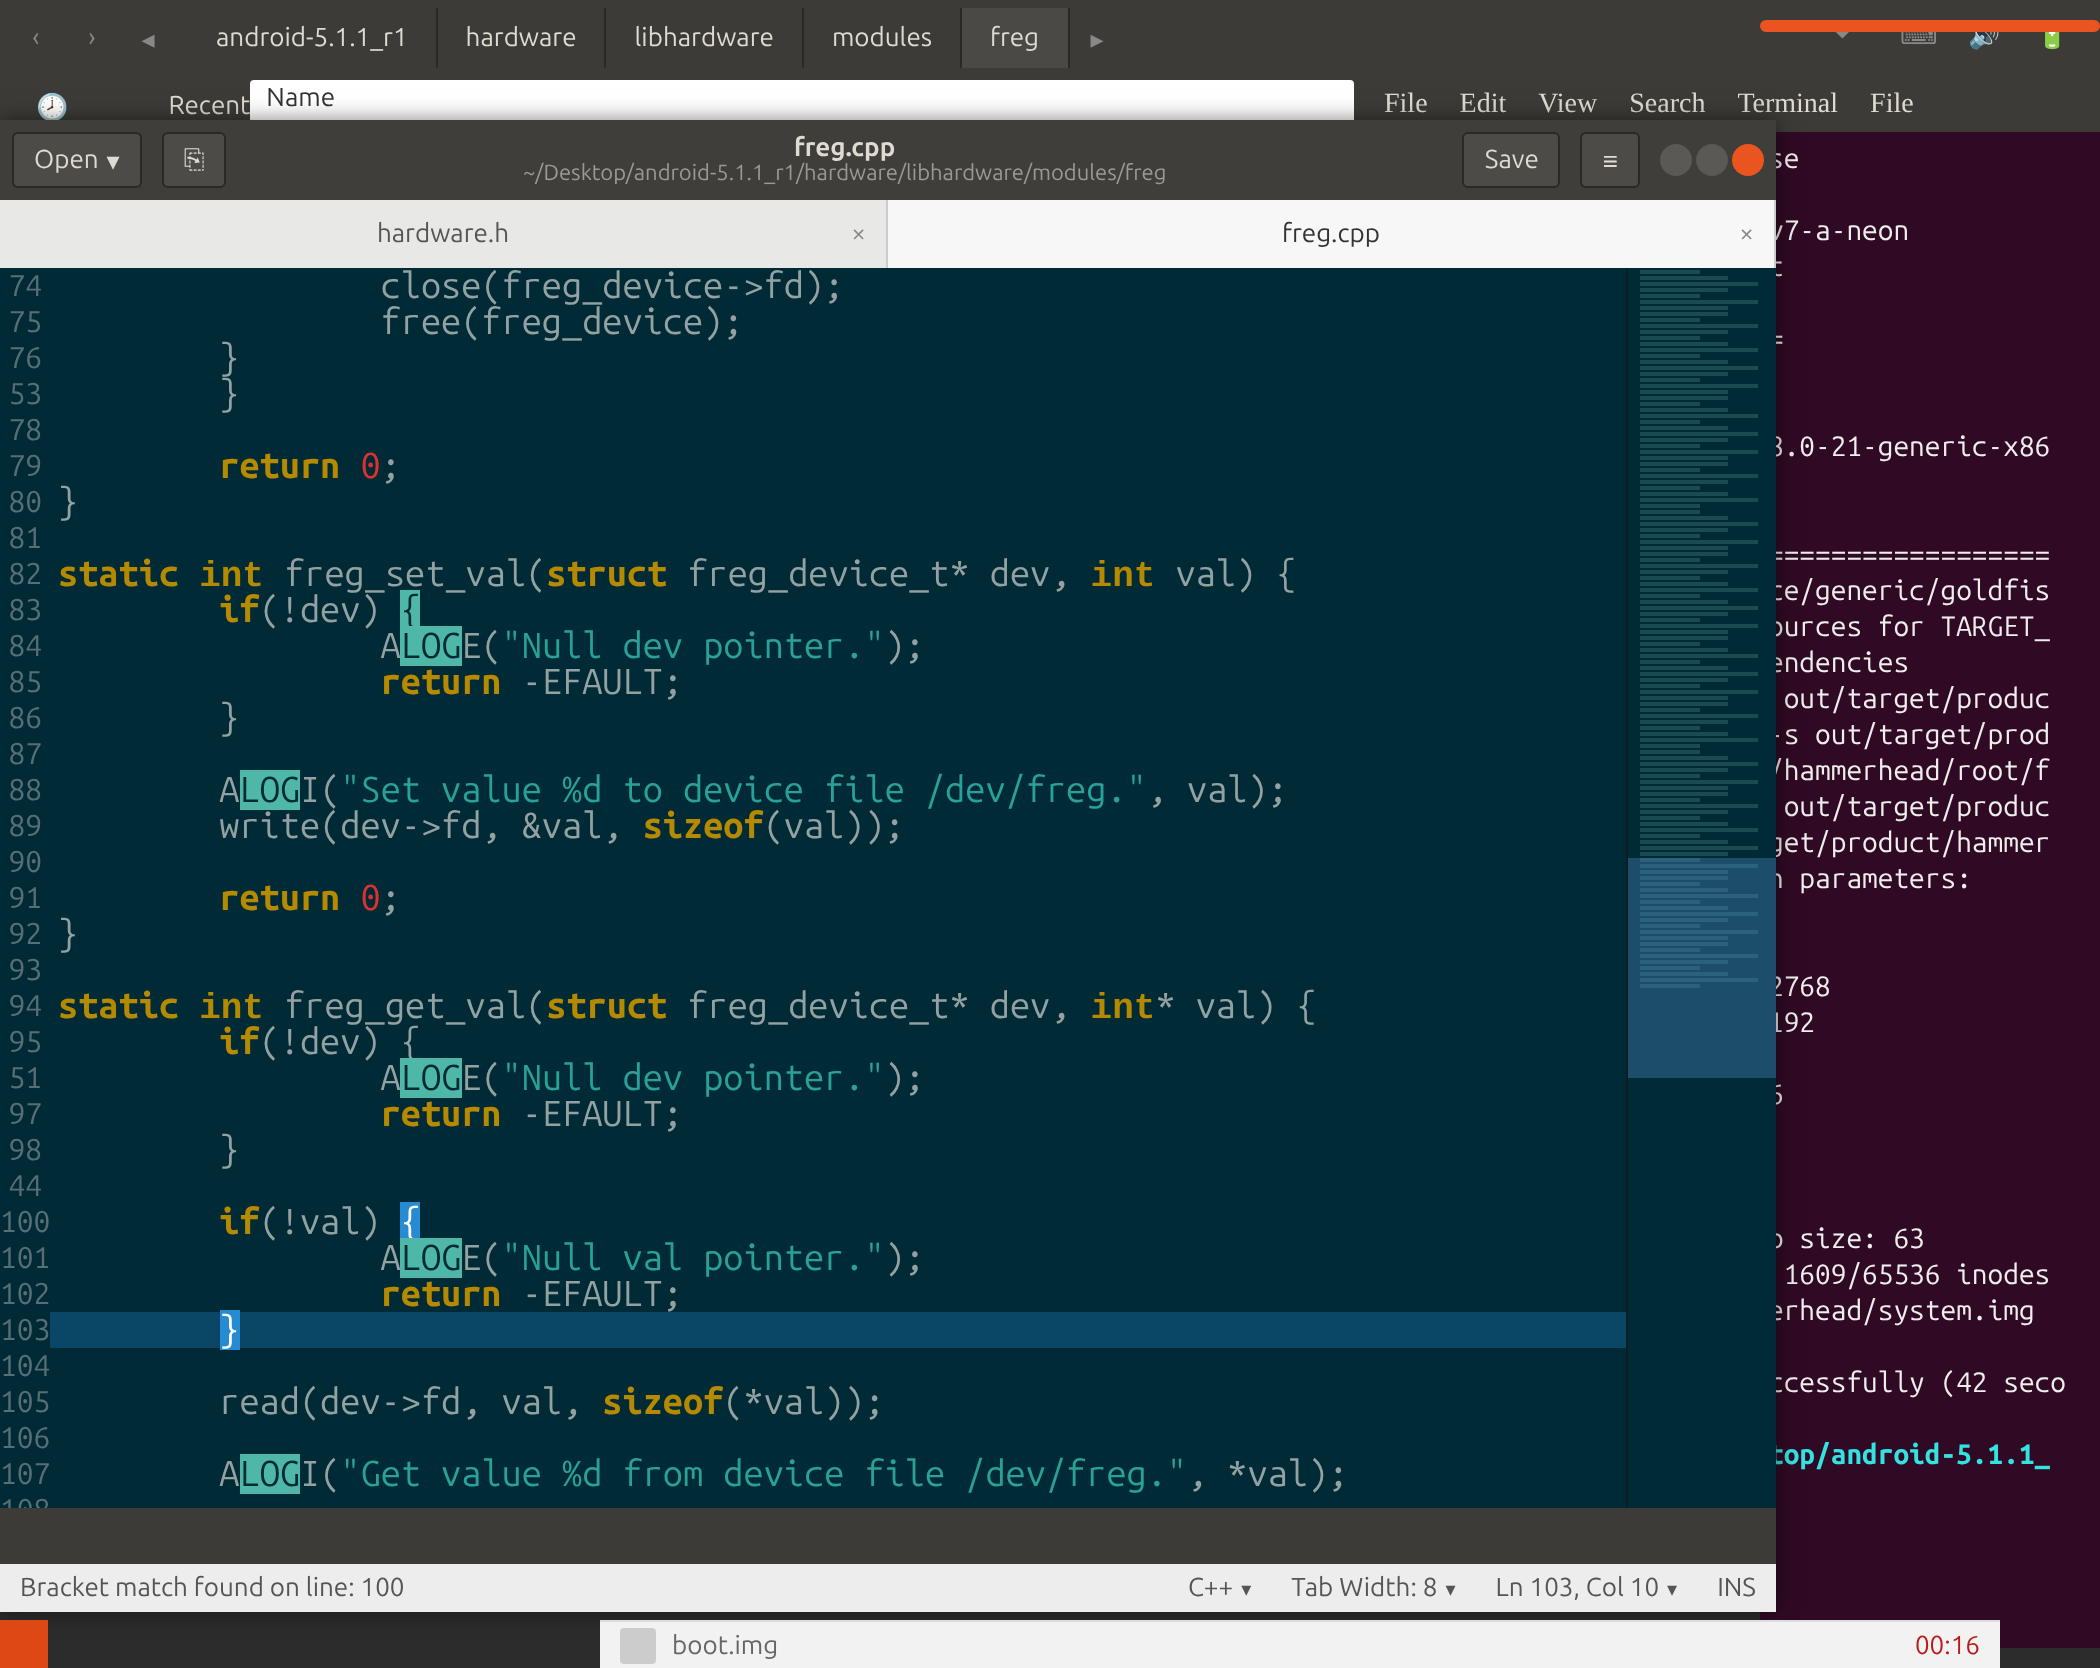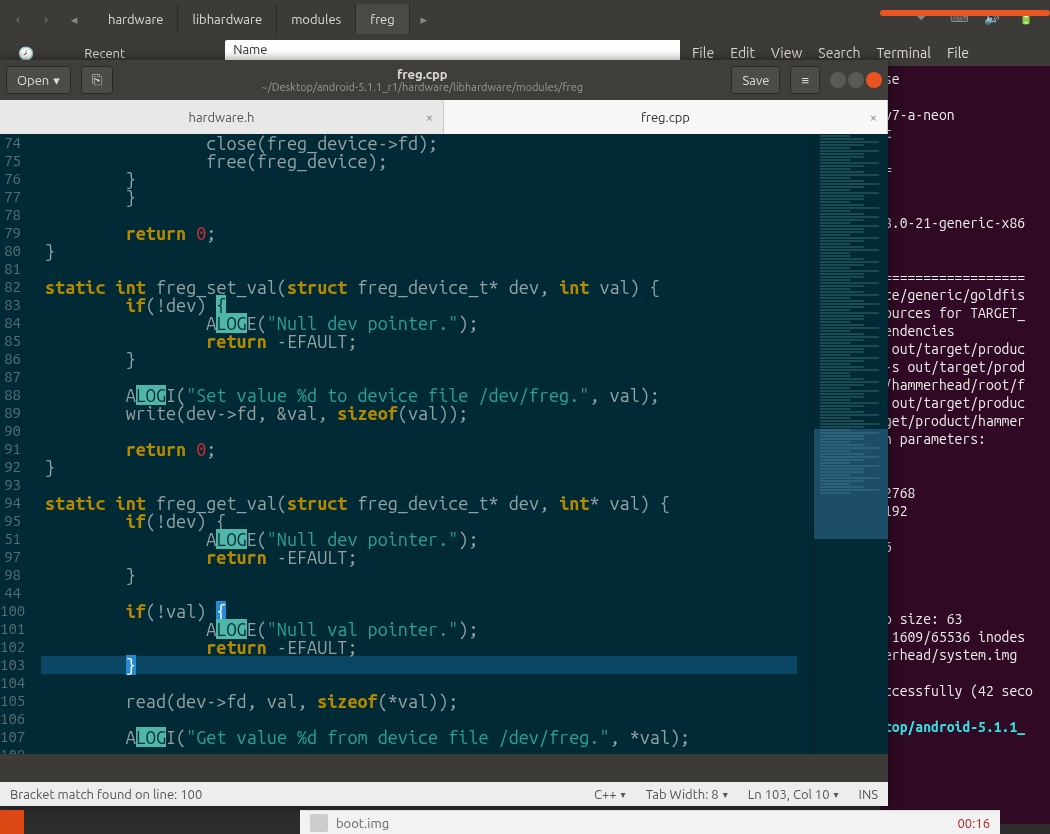--- a/index.html
+++ b/index.html
@@ -89,6 +89,7 @@
   <div class="nav-btn">›</div>
   <div class="nav-btn">◂</div>
   <div class="breadcrumb">
+    <div class="crumb">android-5.1.1_r1</div>
     <div class="crumb">hardware</div>
     <div class="crumb">libhardware</div>
     <div class="crumb">modules</div>

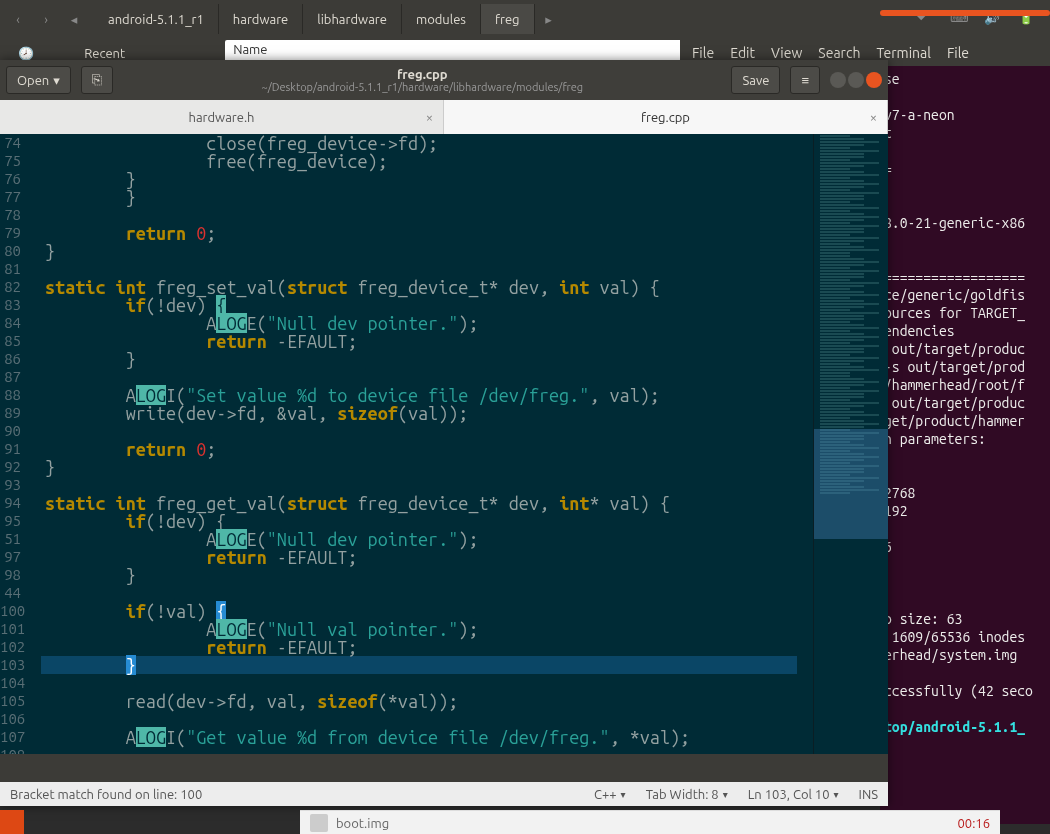--- a/index.html
+++ b/index.html
@@ -17,7 +17,7 @@
 
 .fm-row { position: absolute; top: 38px; left: 0; right: 0; height: 30px; background: #3c3b37; display: flex; align-items: center; color: #dfdbd2; }
 .fm-recent { margin-left: 50px; }
-.fm-name-field { margin-left: 100px; background: #fff; color: #333; width: 552px; height: 26px; padding: 2px 8px; border-radius: 2px; }
+.fm-name-field { background: #fff; color: #333; width: 552px; height: 26px; padding: 2px 8px; border-radius: 2px; }
 
 
 .term-menu { position: absolute; top: 40px; left: 680px; right: 0; height: 26px; background: #3c3b37; display: flex; align-items: center; color: #dfdbd2; gap: 4px; padding-left: 6px; font-size: 14px; }

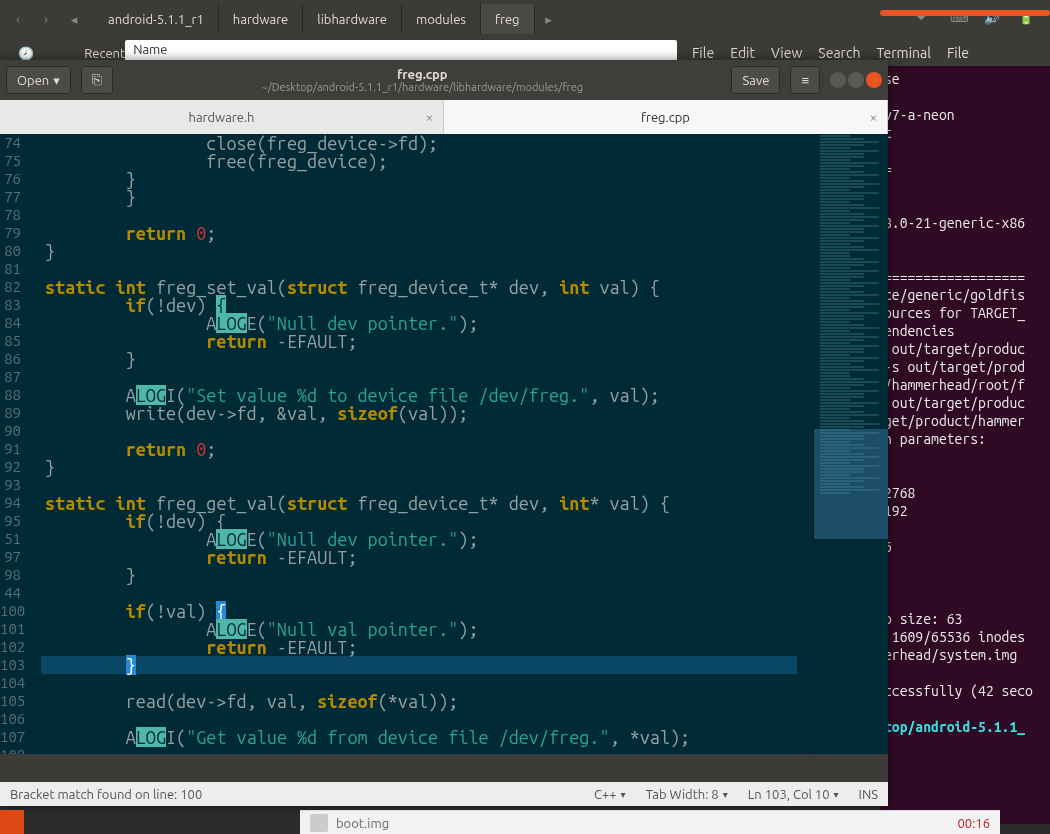--- a/index.html
+++ b/index.html
@@ -21,7 +21,7 @@
 
 
 .term-menu { position: absolute; top: 40px; left: 680px; right: 0; height: 26px; background: #3c3b37; display: flex; align-items: center; color: #dfdbd2; gap: 4px; padding-left: 6px; font-size: 14px; }
-.term-menu span { padding: 2px 6px; }
+.term-menu span { padding: 2px 6px; font-family: Liberation Serif, serif; }
 
 
 .terminal { position: absolute; top: 66px; left: 880px; right: 0; bottom: 10px; background: #300a24; color: #eeeeec; font-family: "Ubuntu Mono", monospace; font-size: 14px; line-height: 18px; padding: 4px 0 4px 4px; white-space: pre; overflow: hidden; }

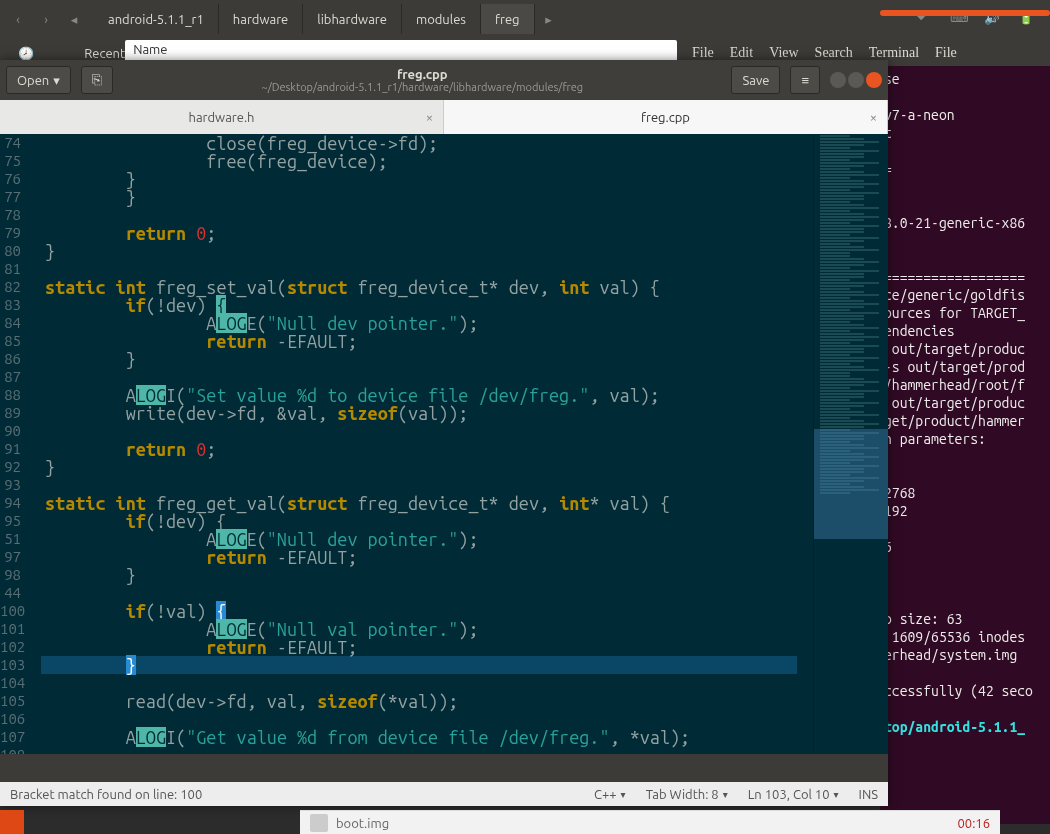--- a/index.html
+++ b/index.html
@@ -46,7 +46,7 @@
 .gtab .close { position: absolute; right: 10px; color: #888; }
 
 
-.code-wrap { flex: 1; display: flex; background: #002b36; overflow: hidden; position: relative; gap: 16px; }
+.code-wrap { flex: 1; display: flex; background: #002b36; overflow: hidden; position: relative; }
 .gutter { width: 25px; background: #002b36; color: #586e75; font-family: "Ubuntu Mono", monospace; font-size: 15px; line-height: 18px; text-align: right; padding-right: 4px; user-select: none; }
 .code { flex: 1; font-family: "Ubuntu Mono", monospace; font-size: 18px; line-height: 18px; color: #93a1a1; white-space: pre; position: relative; }
 .code .line { height: 18px; padding-left: 4px; }

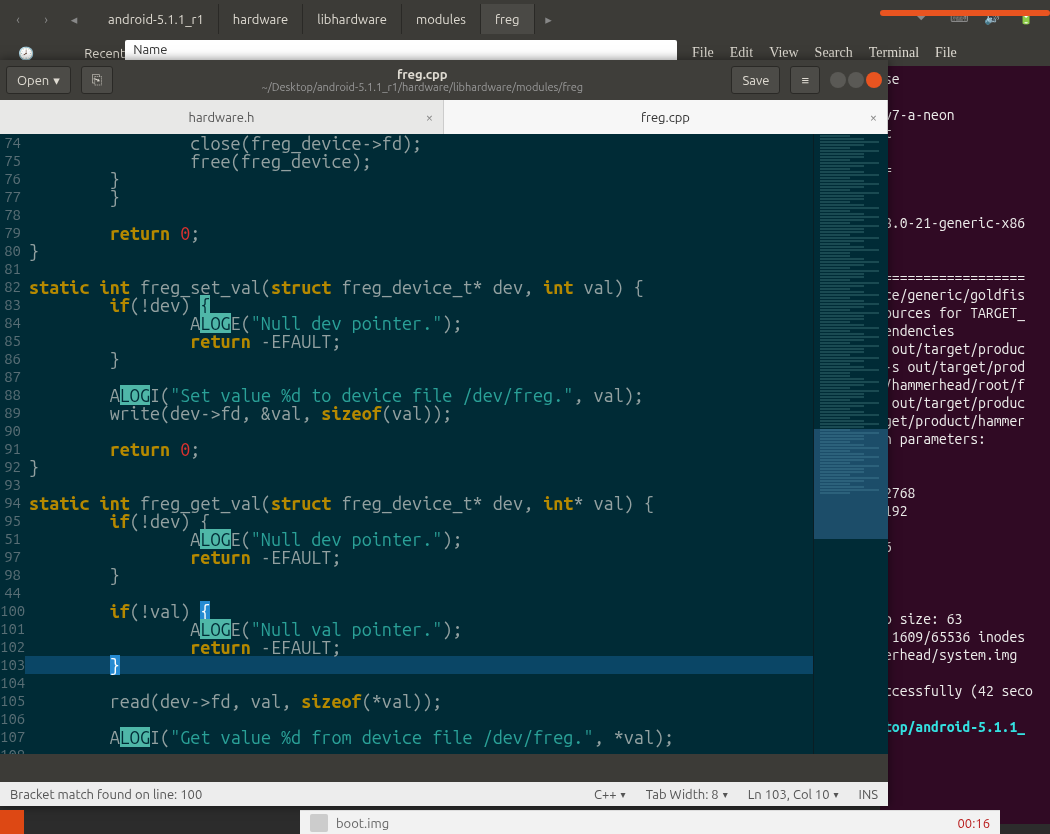--- a/index.html
+++ b/index.html
@@ -159,7 +159,7 @@
         <div>74</div>
         <div>75</div>
         <div>76</div>
-        <div>77</div>
+        <div>53</div>
         <div>78</div>
         <div>79</div>
         <div>80</div>

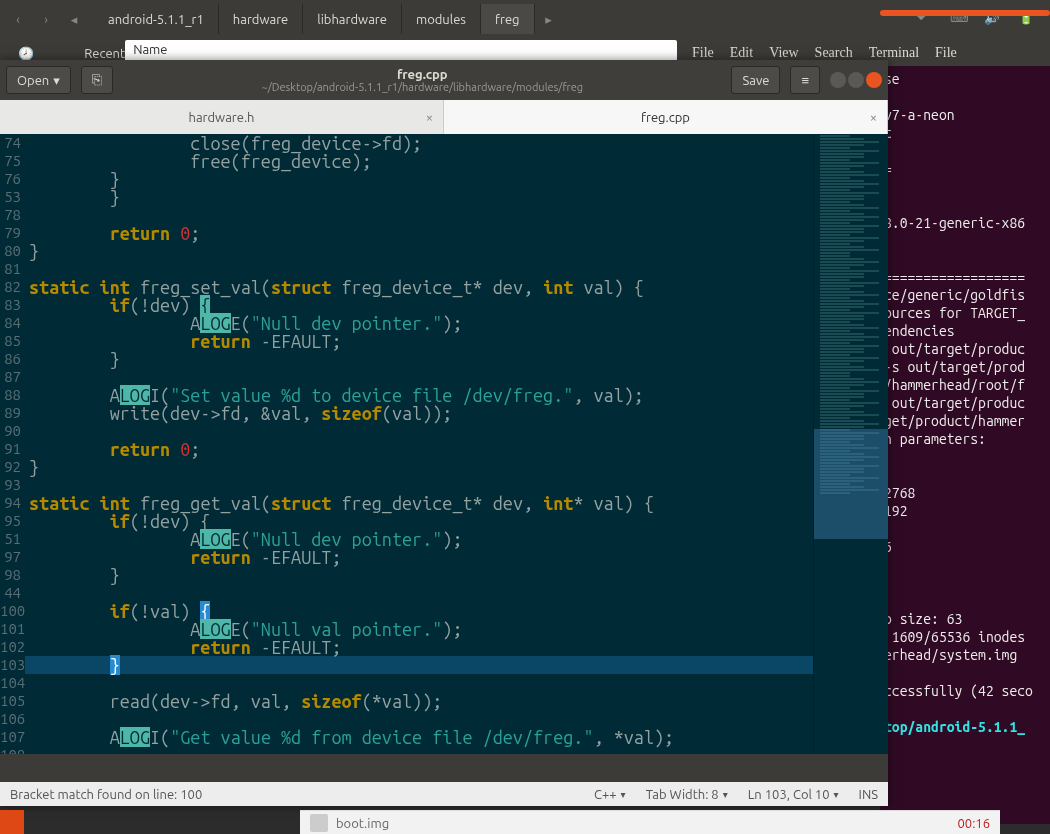--- a/index.html
+++ b/index.html
@@ -52,7 +52,7 @@
 .code .line { height: 18px; padding-left: 4px; }
 .code .line.hl { background: #0a4666; }
 .kw { color: #b58900; font-weight: bold; }
-.type { color: #b58900; font-weight: bold; }
+.type { color: #b58900; font-weight: bold; font-family: Liberation Mono, monospace; }
 .str { color: #2aa198; }
 .num { color: #dc322f; }
 .sel { background: #4fb7a8; color: #002b36; }

